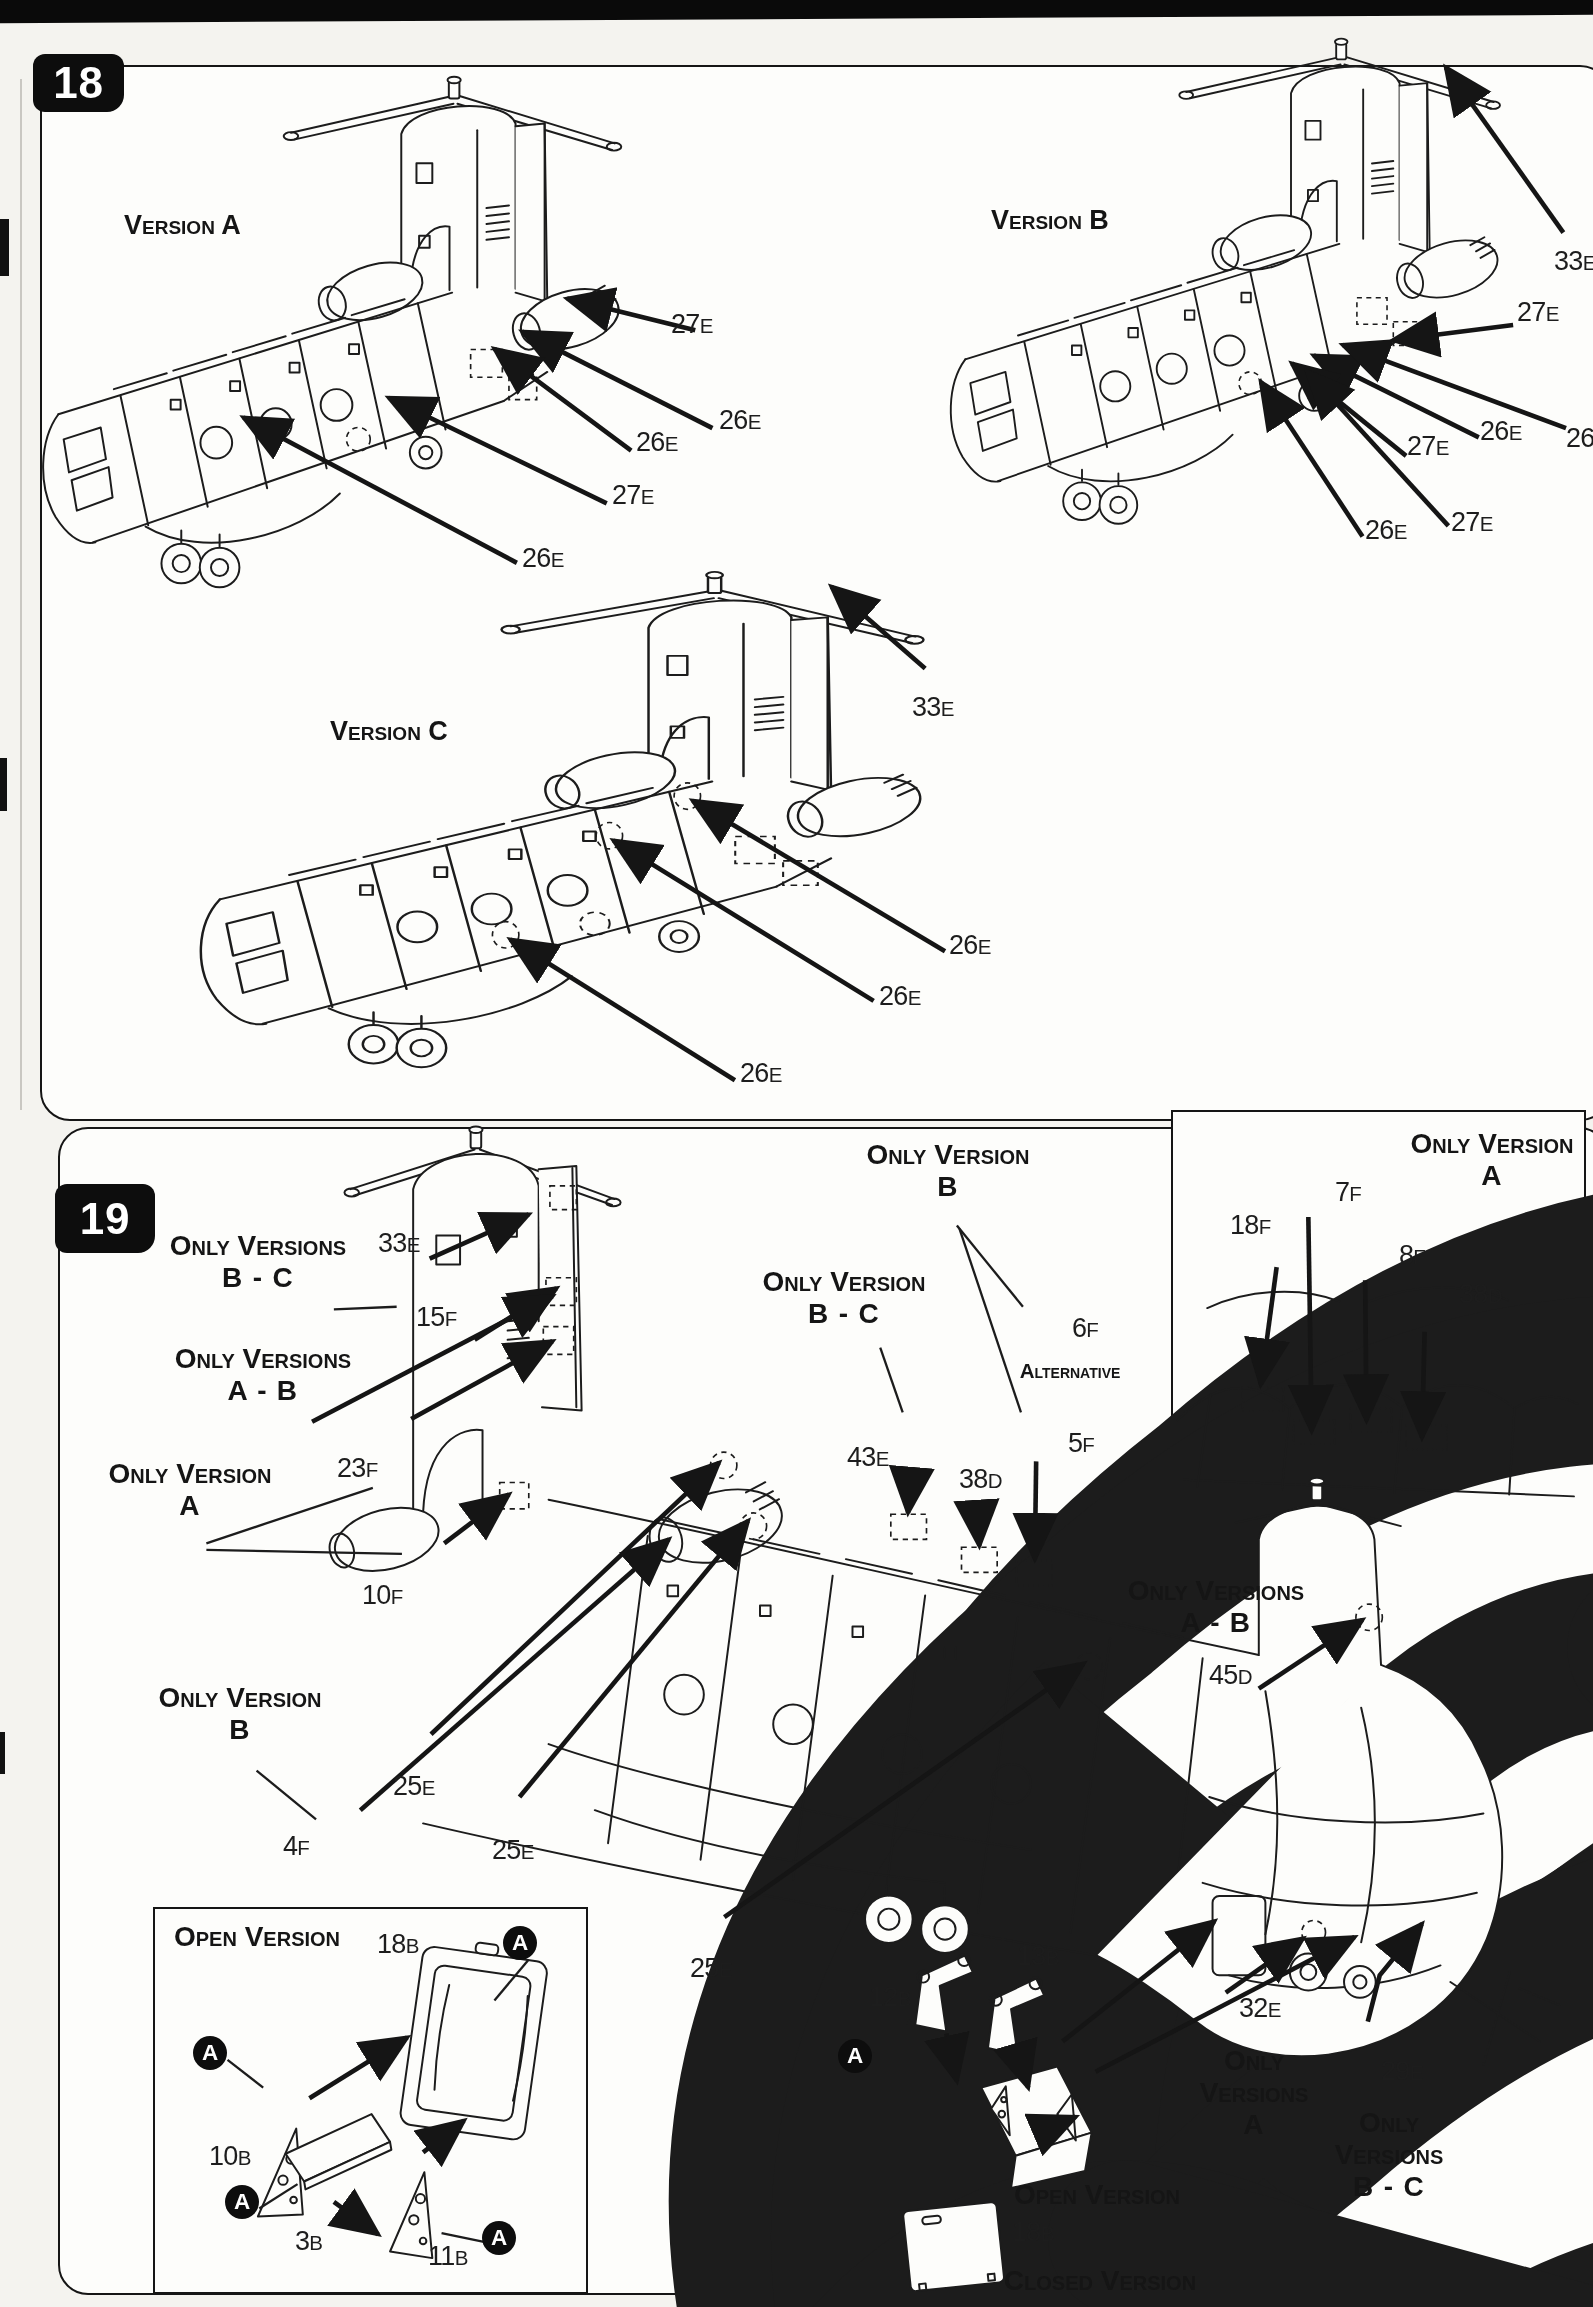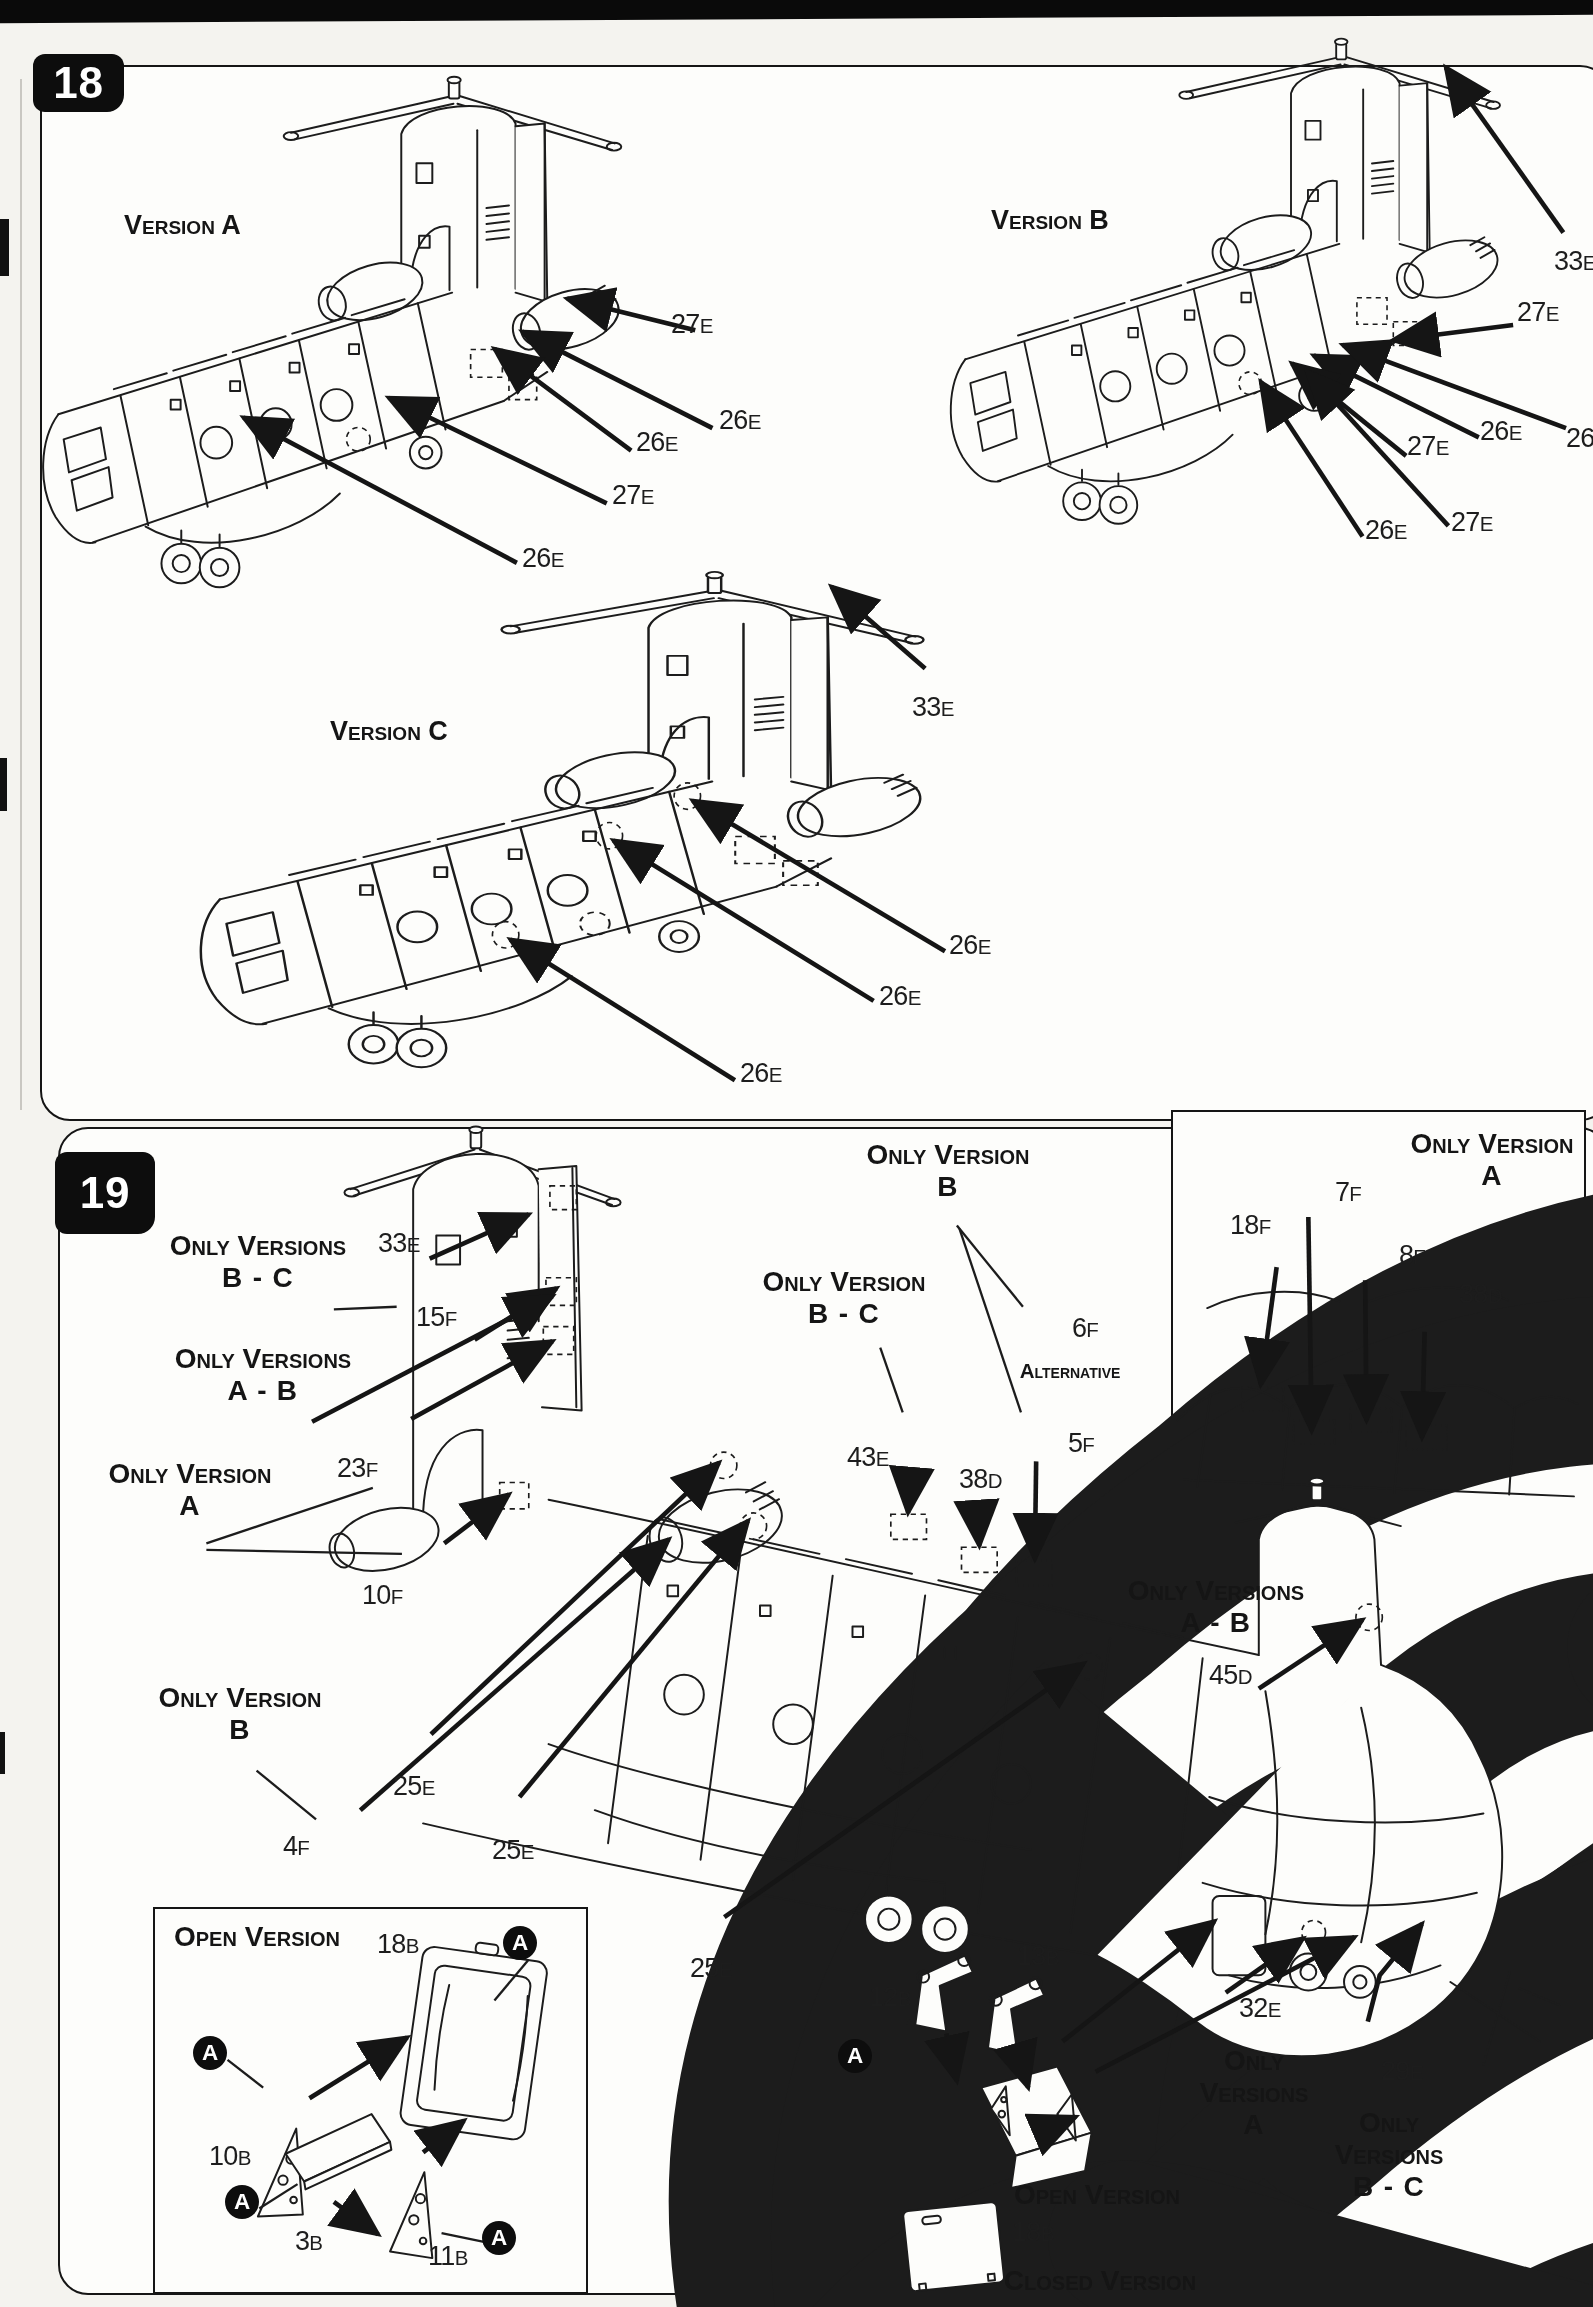--- a/index.html
+++ b/index.html
@@ -17,7 +17,7 @@
   .badge{position:absolute;background:#0d0d0d;color:#fff;display:flex;align-items:center;justify-content:center;
          font-weight:700;font-size:44px;border-radius:12px 12px 17px 12px;letter-spacing:0.7px;}
   .b18{left:33px;top:54px;width:91px;height:58px;}
-  .b19{left:55px;top:1152px;width:100px;height:82px;}
+  .b19{left:55px;top:1184px;width:100px;height:69px;}
   svg.overlay{position:absolute;left:0;top:0;width:1594px;height:2307px;}
   .lbl{position:absolute;white-space:nowrap;}
   .ver{font-weight:700;font-size:27px;font-variant:small-caps;letter-spacing:0px;}

